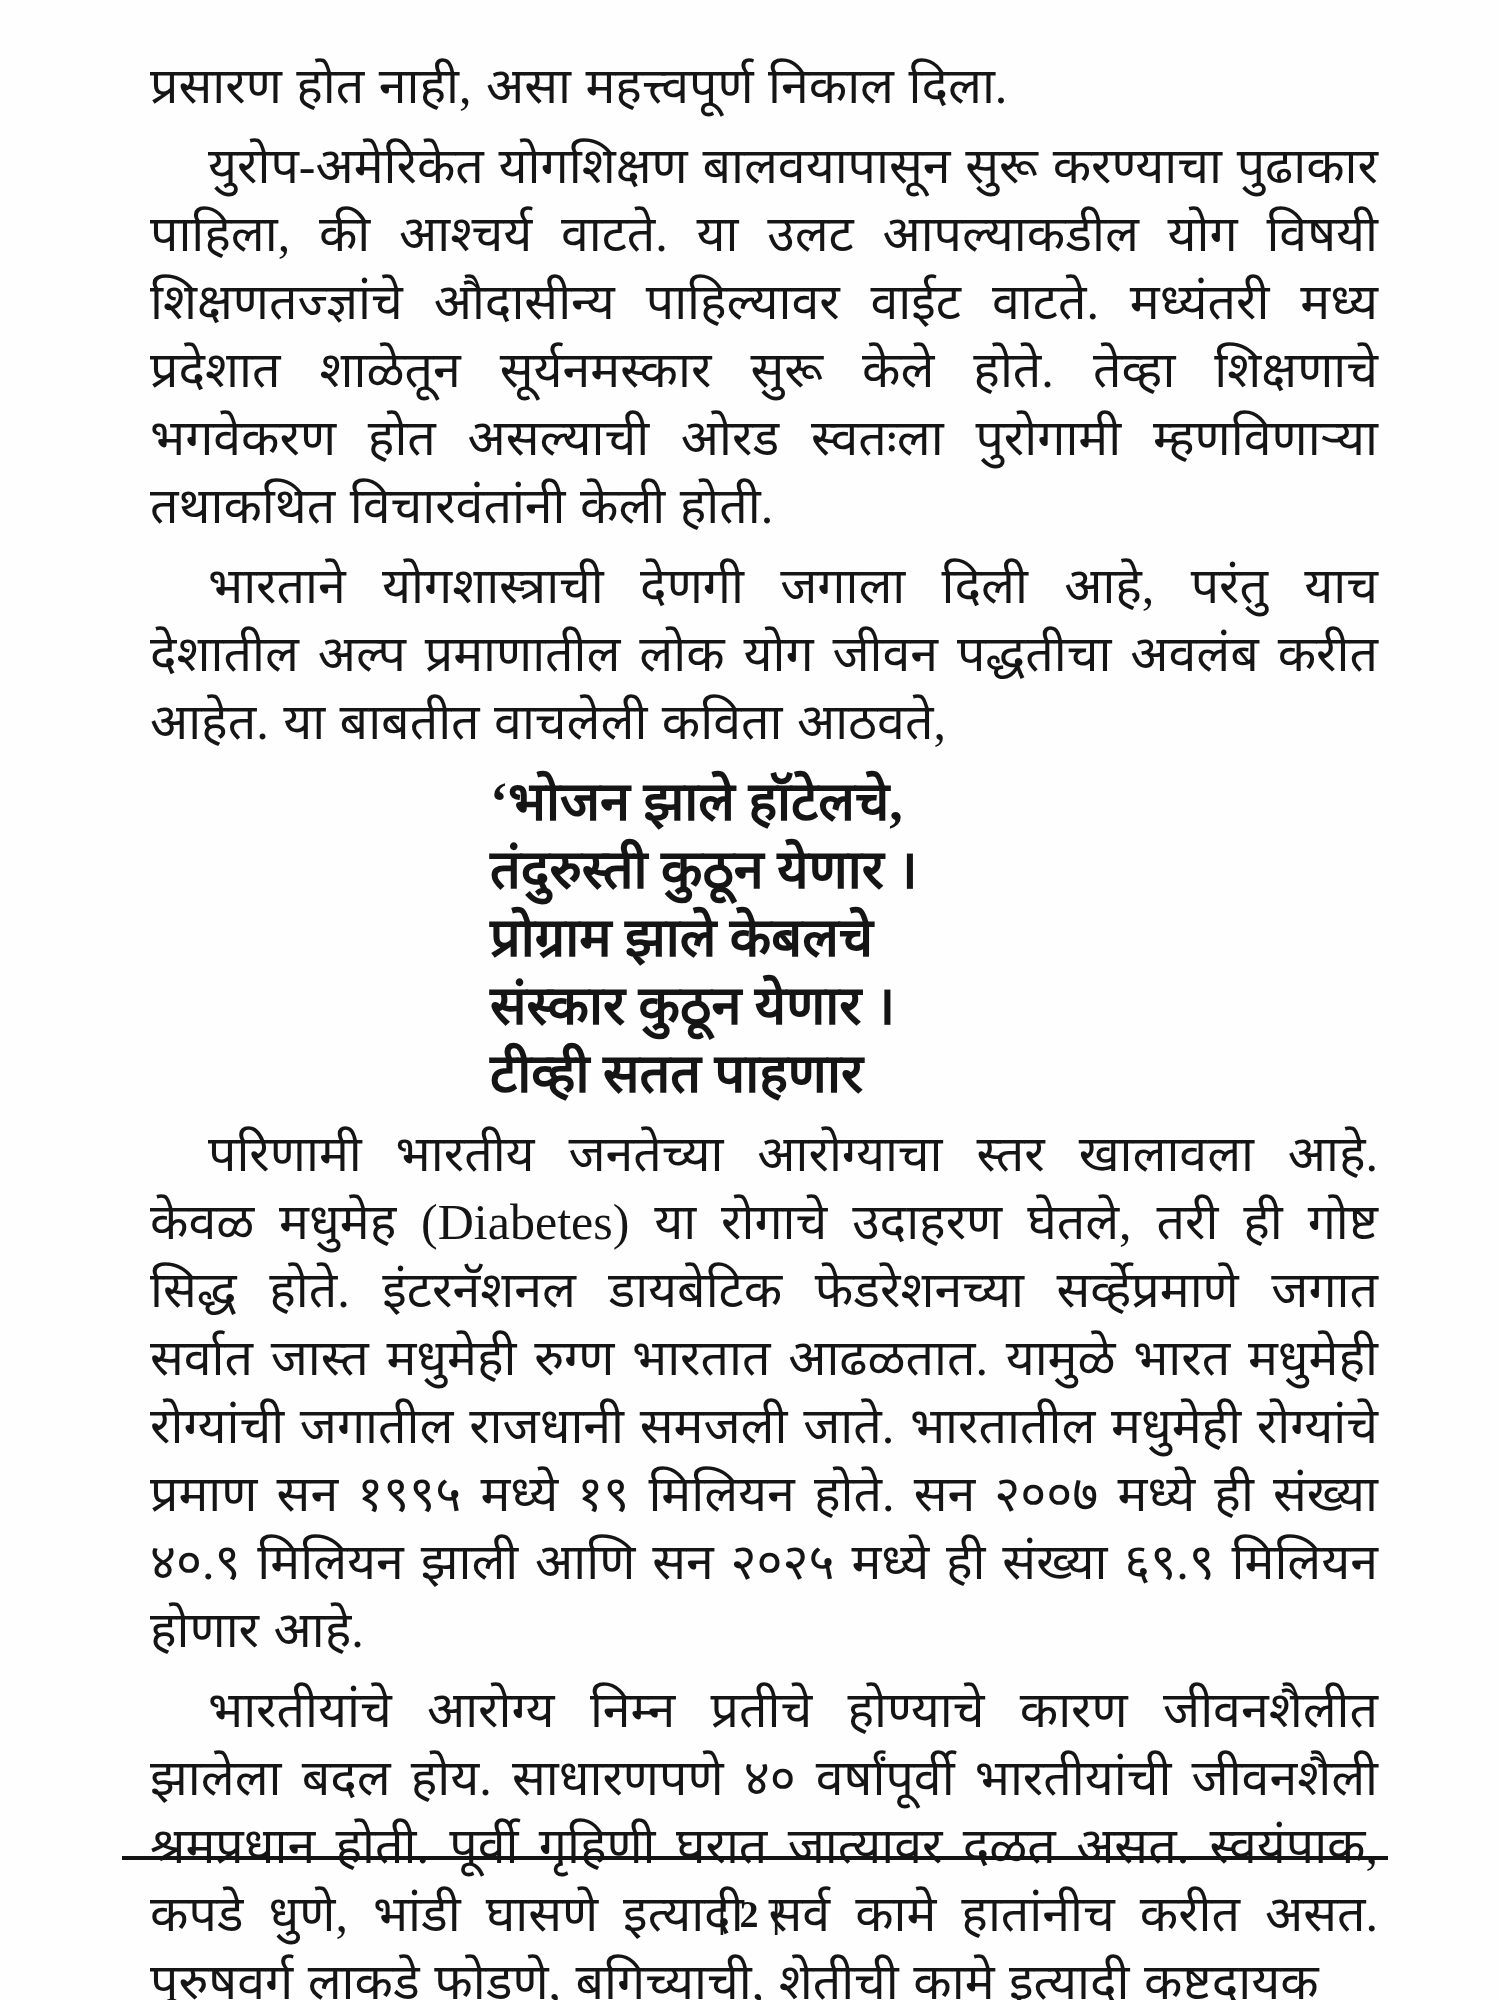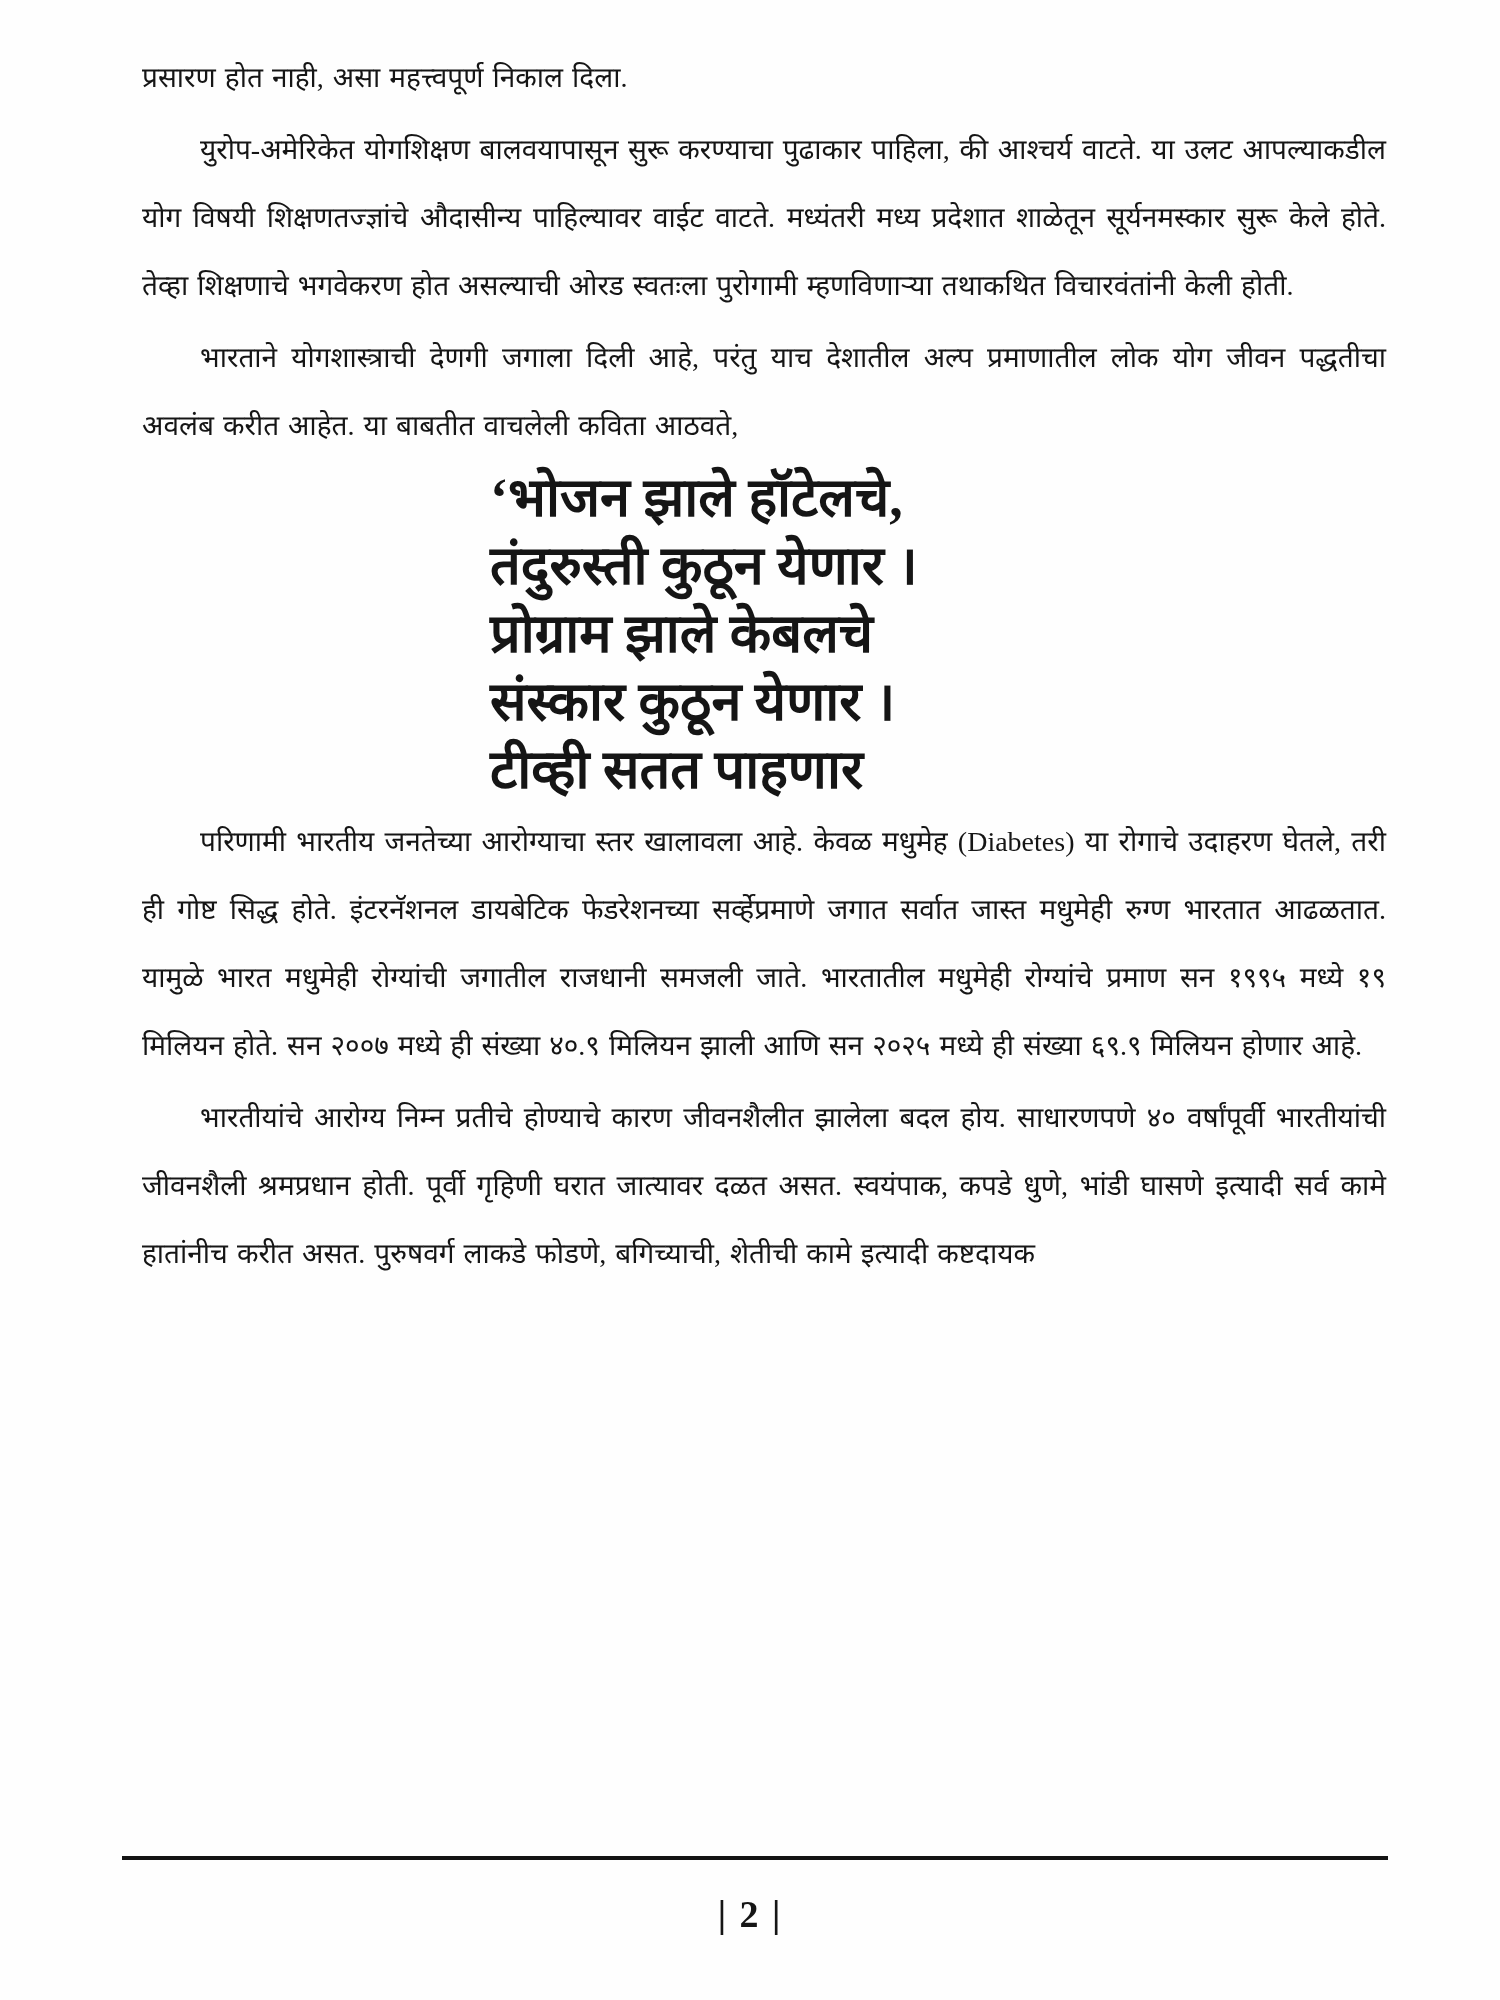--- a/index.html
+++ b/index.html
@@ -24,8 +24,8 @@
     width: 1252px;
   }
   .para {
-    margin: 4px;
-    font-size: 28px;
+    margin: 12px;
+    font-size: 50px;
     line-height: 68px;
     text-align: justify;
     text-indent: 58px;

